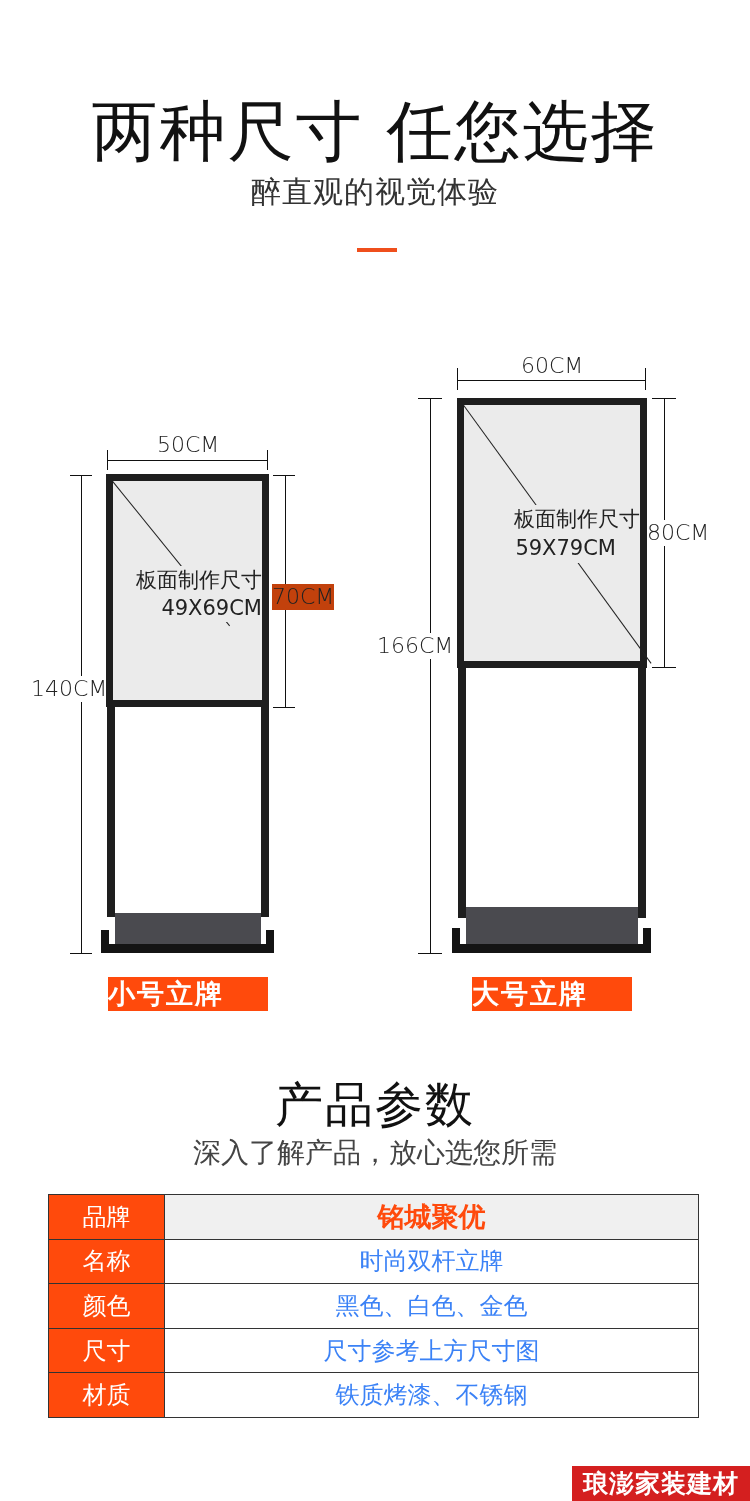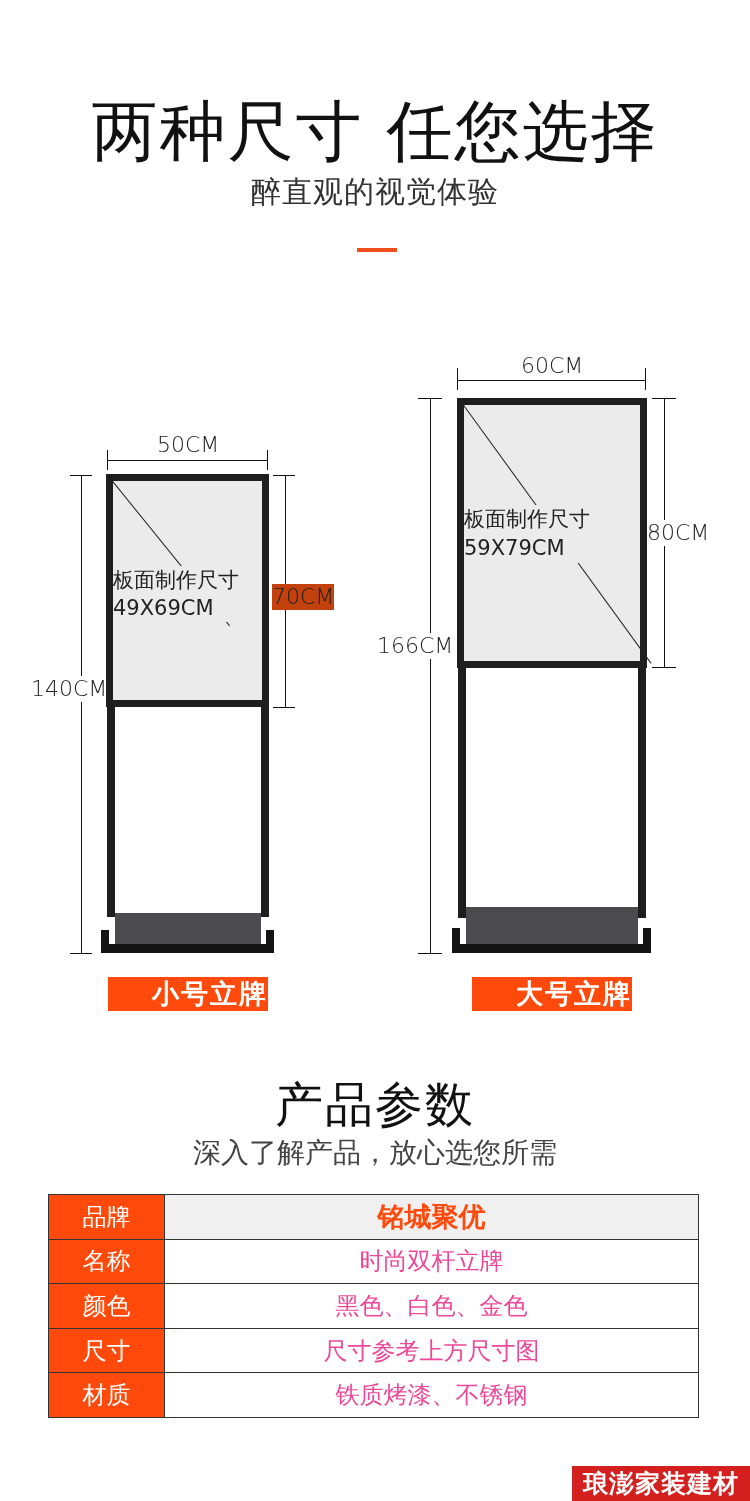--- a/index.html
+++ b/index.html
@@ -23,7 +23,7 @@
   .base-plate { background: #4a4a4f; }
   .base-foot { background: #141414; }
   .diag { background: #222; height: 1px; transform-origin: 0 0; }
-  .panel-text { text-align: left; font-size: 21px; color: #222; line-height: 28px; }
+  .panel-text { text-align: right; font-size: 21px; color: #222; line-height: 28px; }
 
   .size-badge { background: #ff4a0c; color: #fff; font-size: 27px; font-weight: bold; text-align: right; line-height: 34px; letter-spacing: 2px; }
 

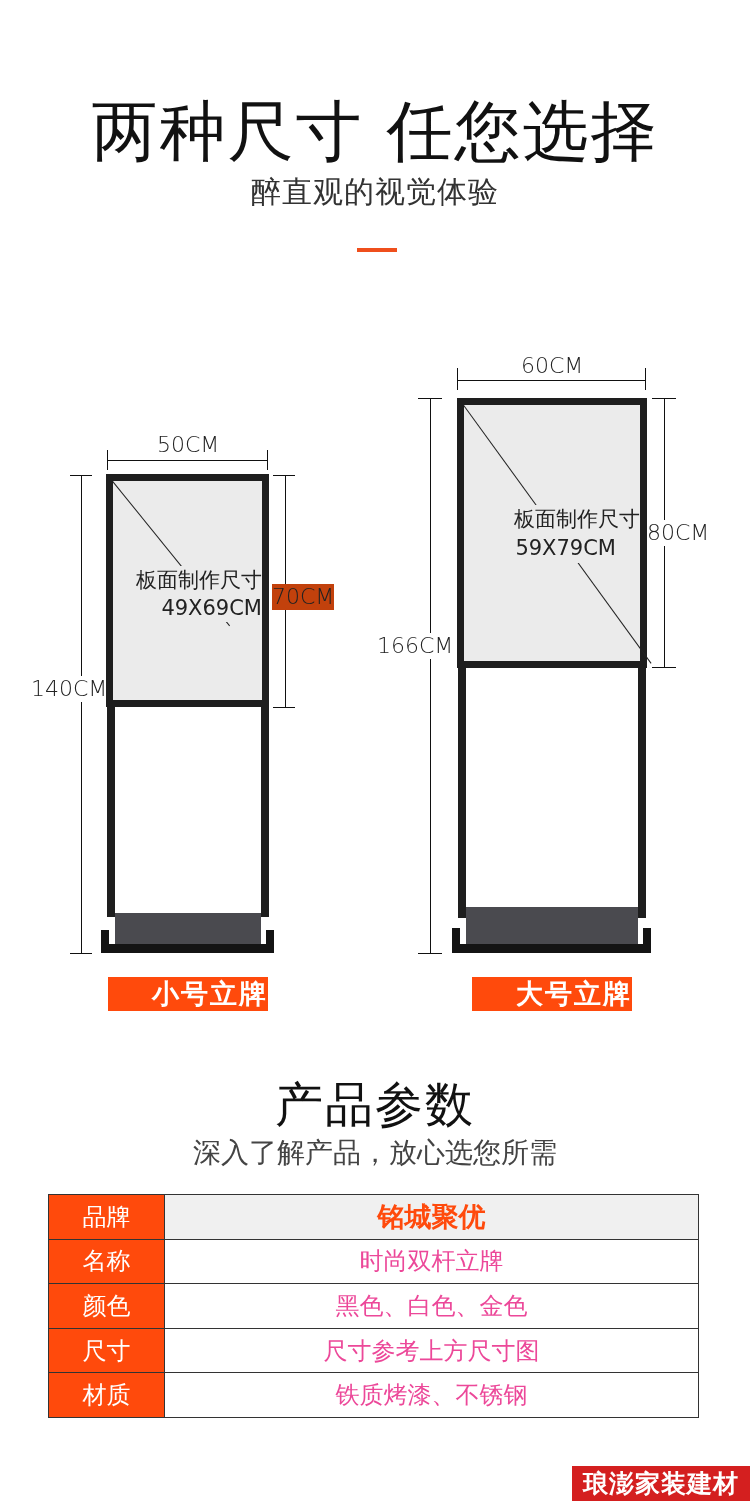--- a/index.html
+++ b/index.html
@@ -25,7 +25,7 @@
   .diag { background: #222; height: 1px; transform-origin: 0 0; }
   .panel-text { text-align: right; font-size: 21px; color: #222; line-height: 28px; }
 
-  .size-badge { background: #ff4a0c; color: #fff; font-size: 27px; font-weight: bold; text-align: right; line-height: 34px; letter-spacing: 2px; }
+  .size-badge { background: #ff4a0c; color: #fff; font-size: 27px; font-weight: bold; text-align: left; line-height: 34px; letter-spacing: 2px; }
 
   .sec-title { left: 0; width: 750px; top: 1074px; text-align: center; font-size: 48px; color: #111; line-height: 60px; letter-spacing: 2px; }
   .sec-sub { left: 0; width: 750px; top: 1134px; text-align: center; font-size: 28px; color: #444; line-height: 38px; font-weight: 300; }

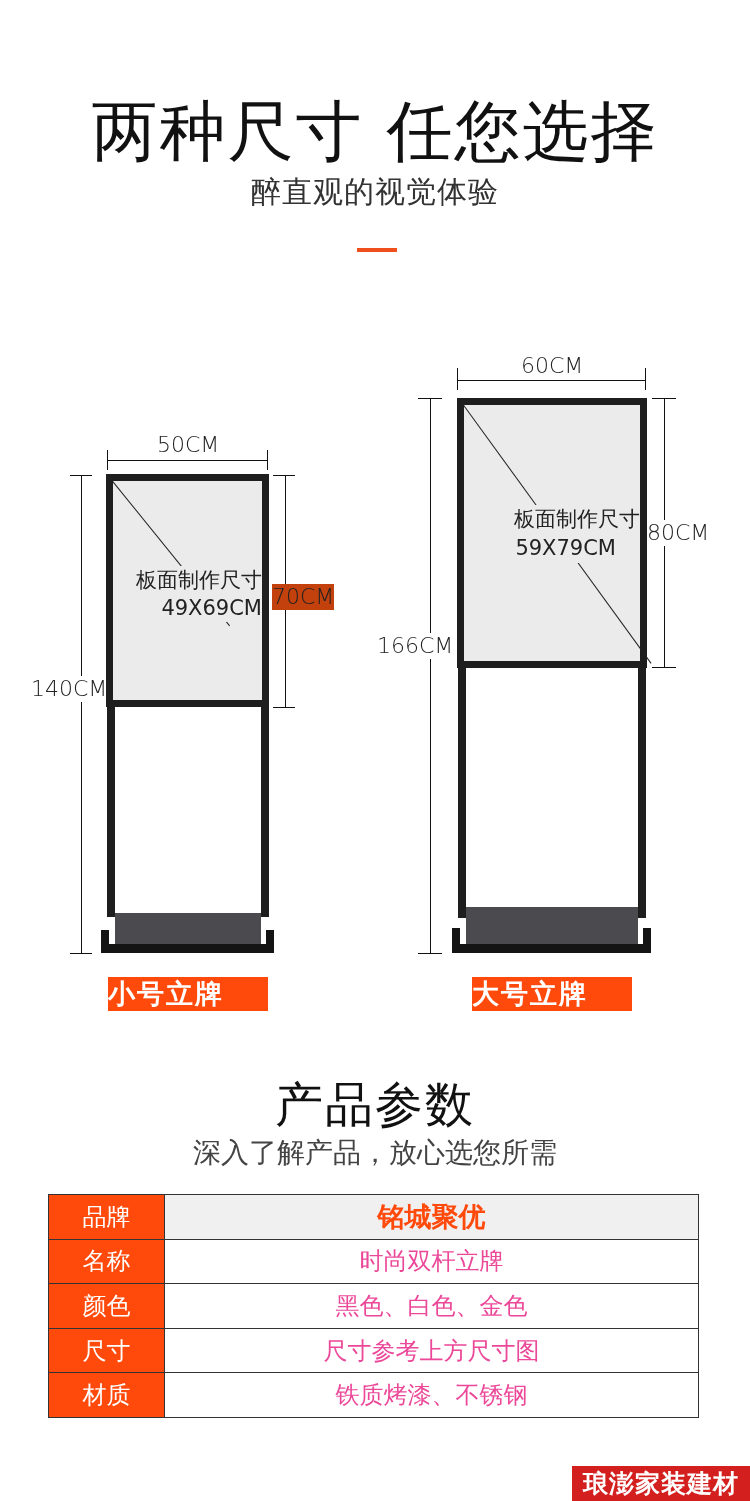--- a/index.html
+++ b/index.html
@@ -33,7 +33,7 @@
   .param-table { left: 48px; top: 1194px; width: 651px; border-collapse: collapse; }
   .param-table td { border: 1px solid #333; height: 44.6px; font-size: 24px; text-align: center; vertical-align: middle; }
   .param-table td.k { width: 116px; background: #ff4a0c; color: #fff; }
-  .param-table td.v { background: #fff; color: #ec4899; }
+  .param-table td.v { background: #fff; color: #3b82f6; }
   .param-table tr.brand td.v { background: #f0f0f0; color: #ff4a0c; font-weight: bold; font-size: 27px; }
 
   .watermark { left: 572px; top: 1466px; width: 178px; height: 35px; background: #d41f1f; color: #fff; font-weight: bold; font-size: 25px; text-align: center; line-height: 35px; letter-spacing: 1px; }

